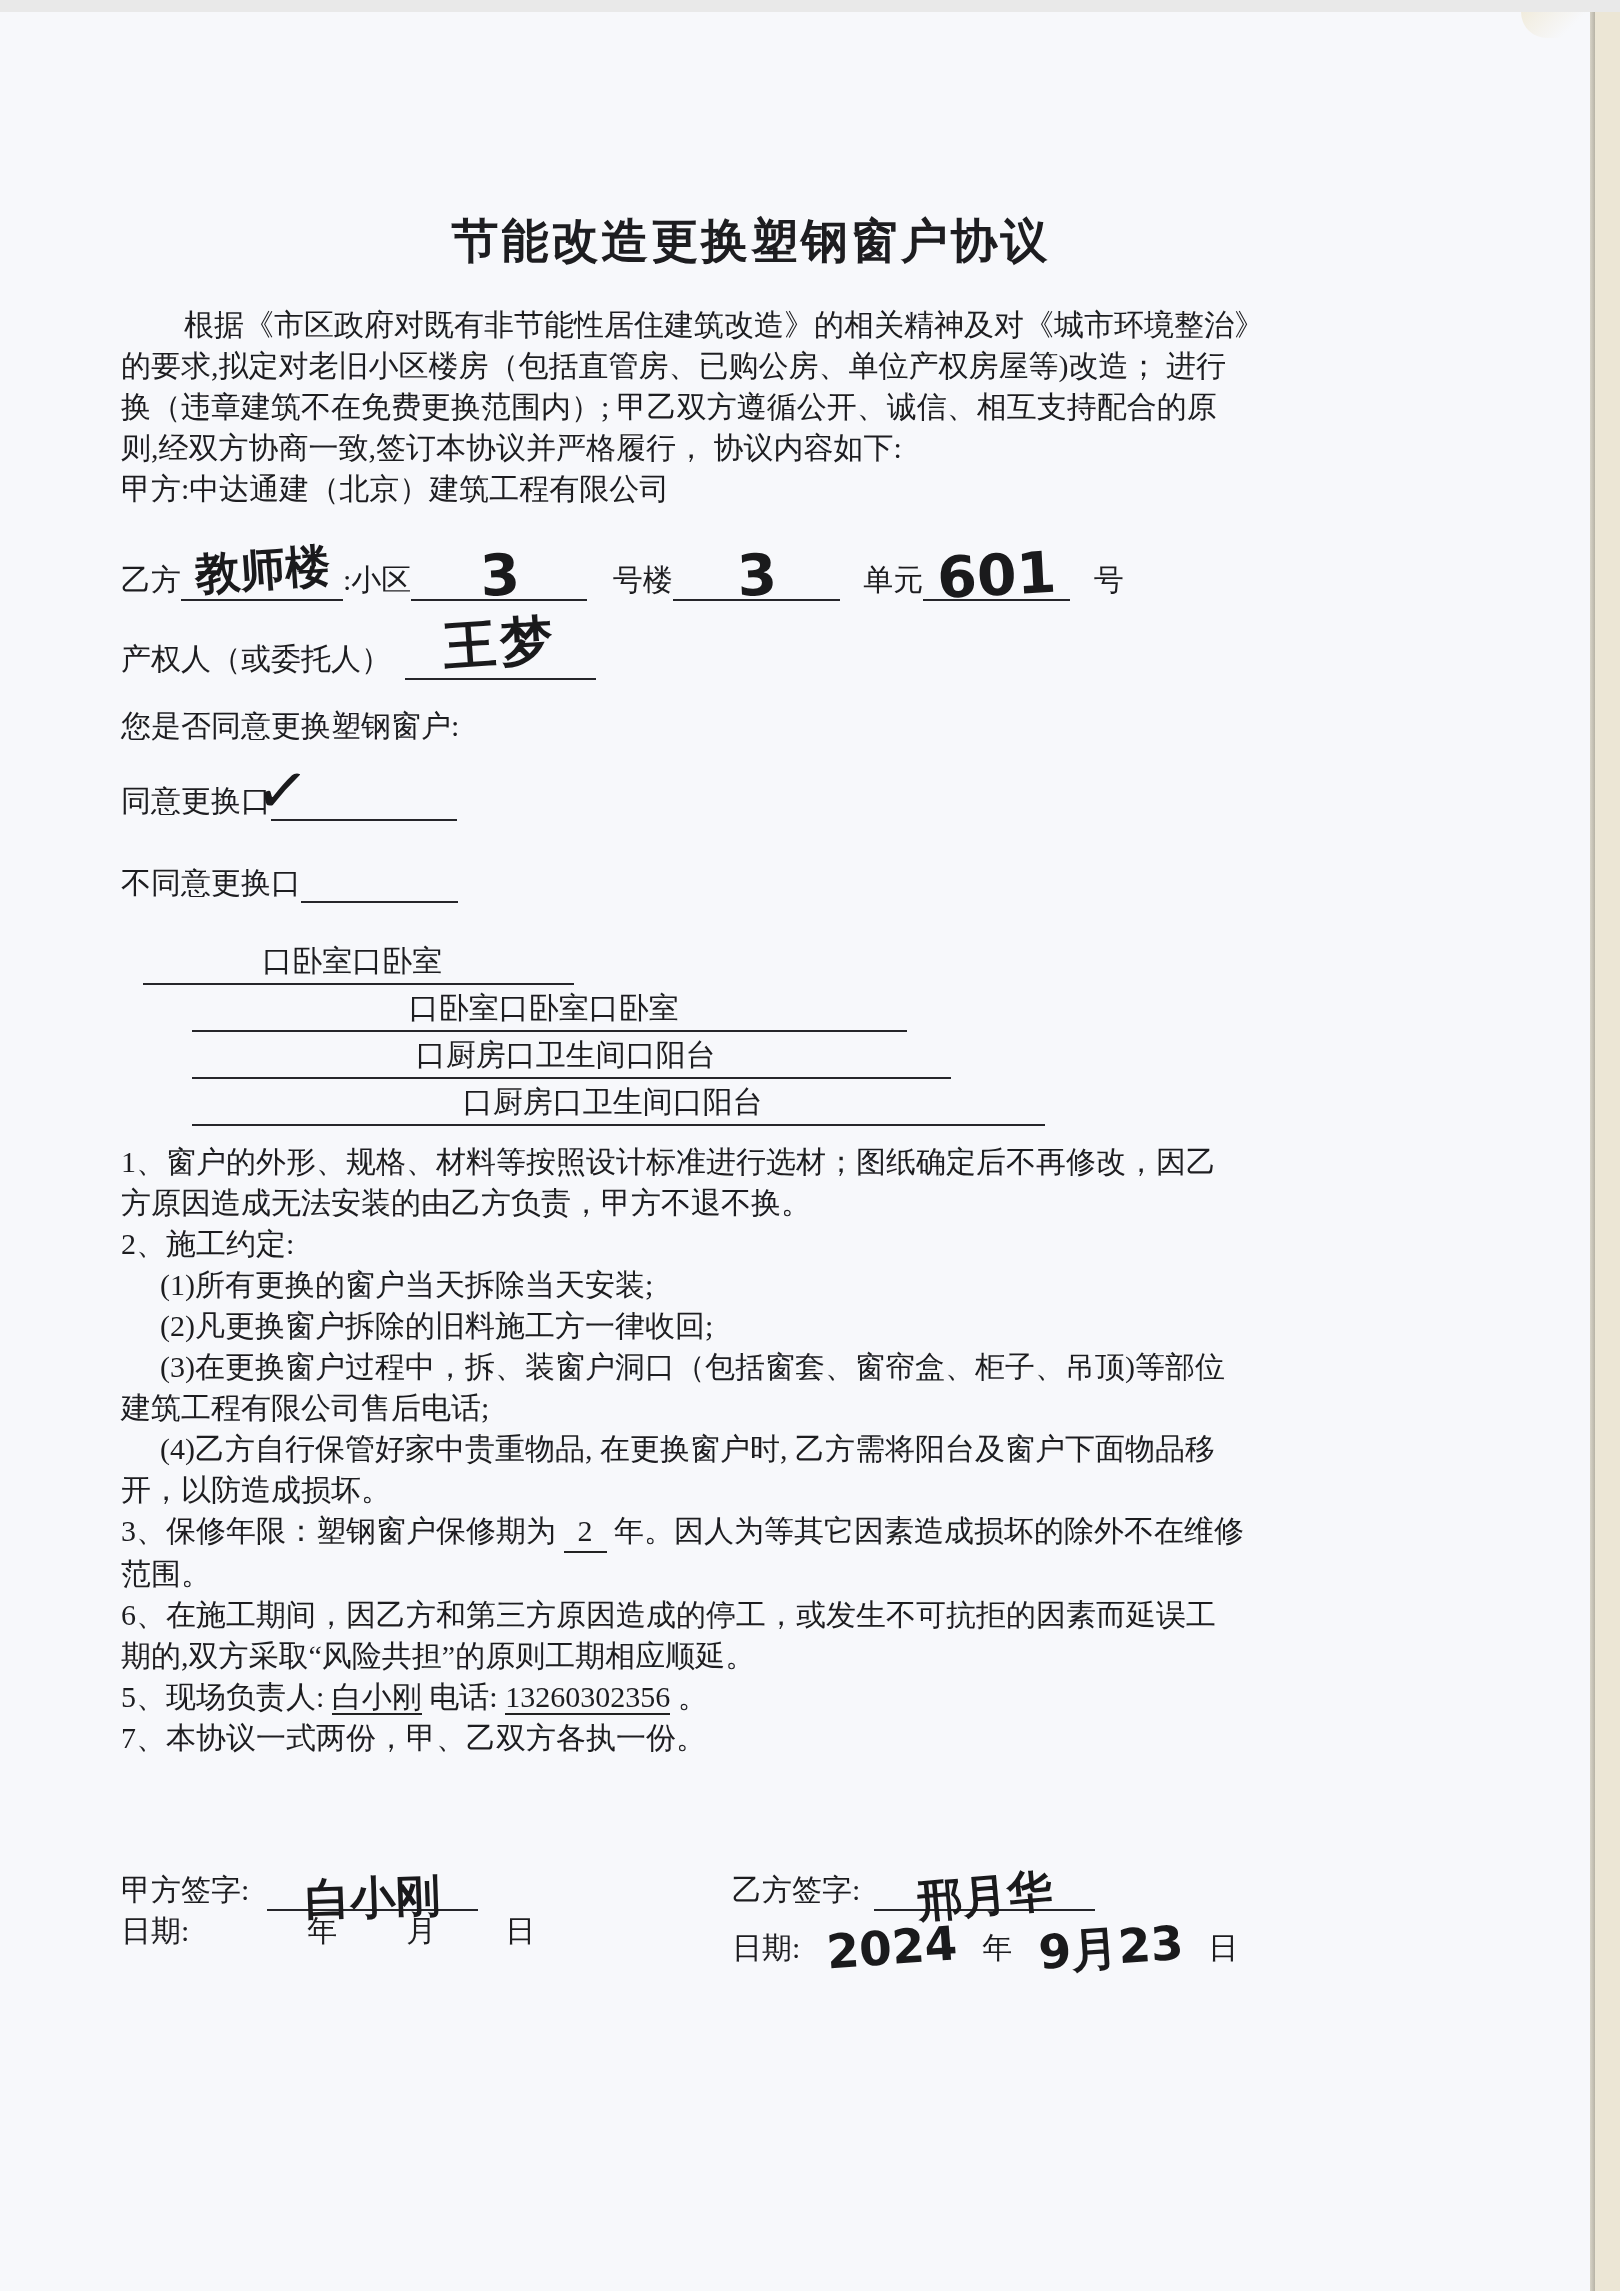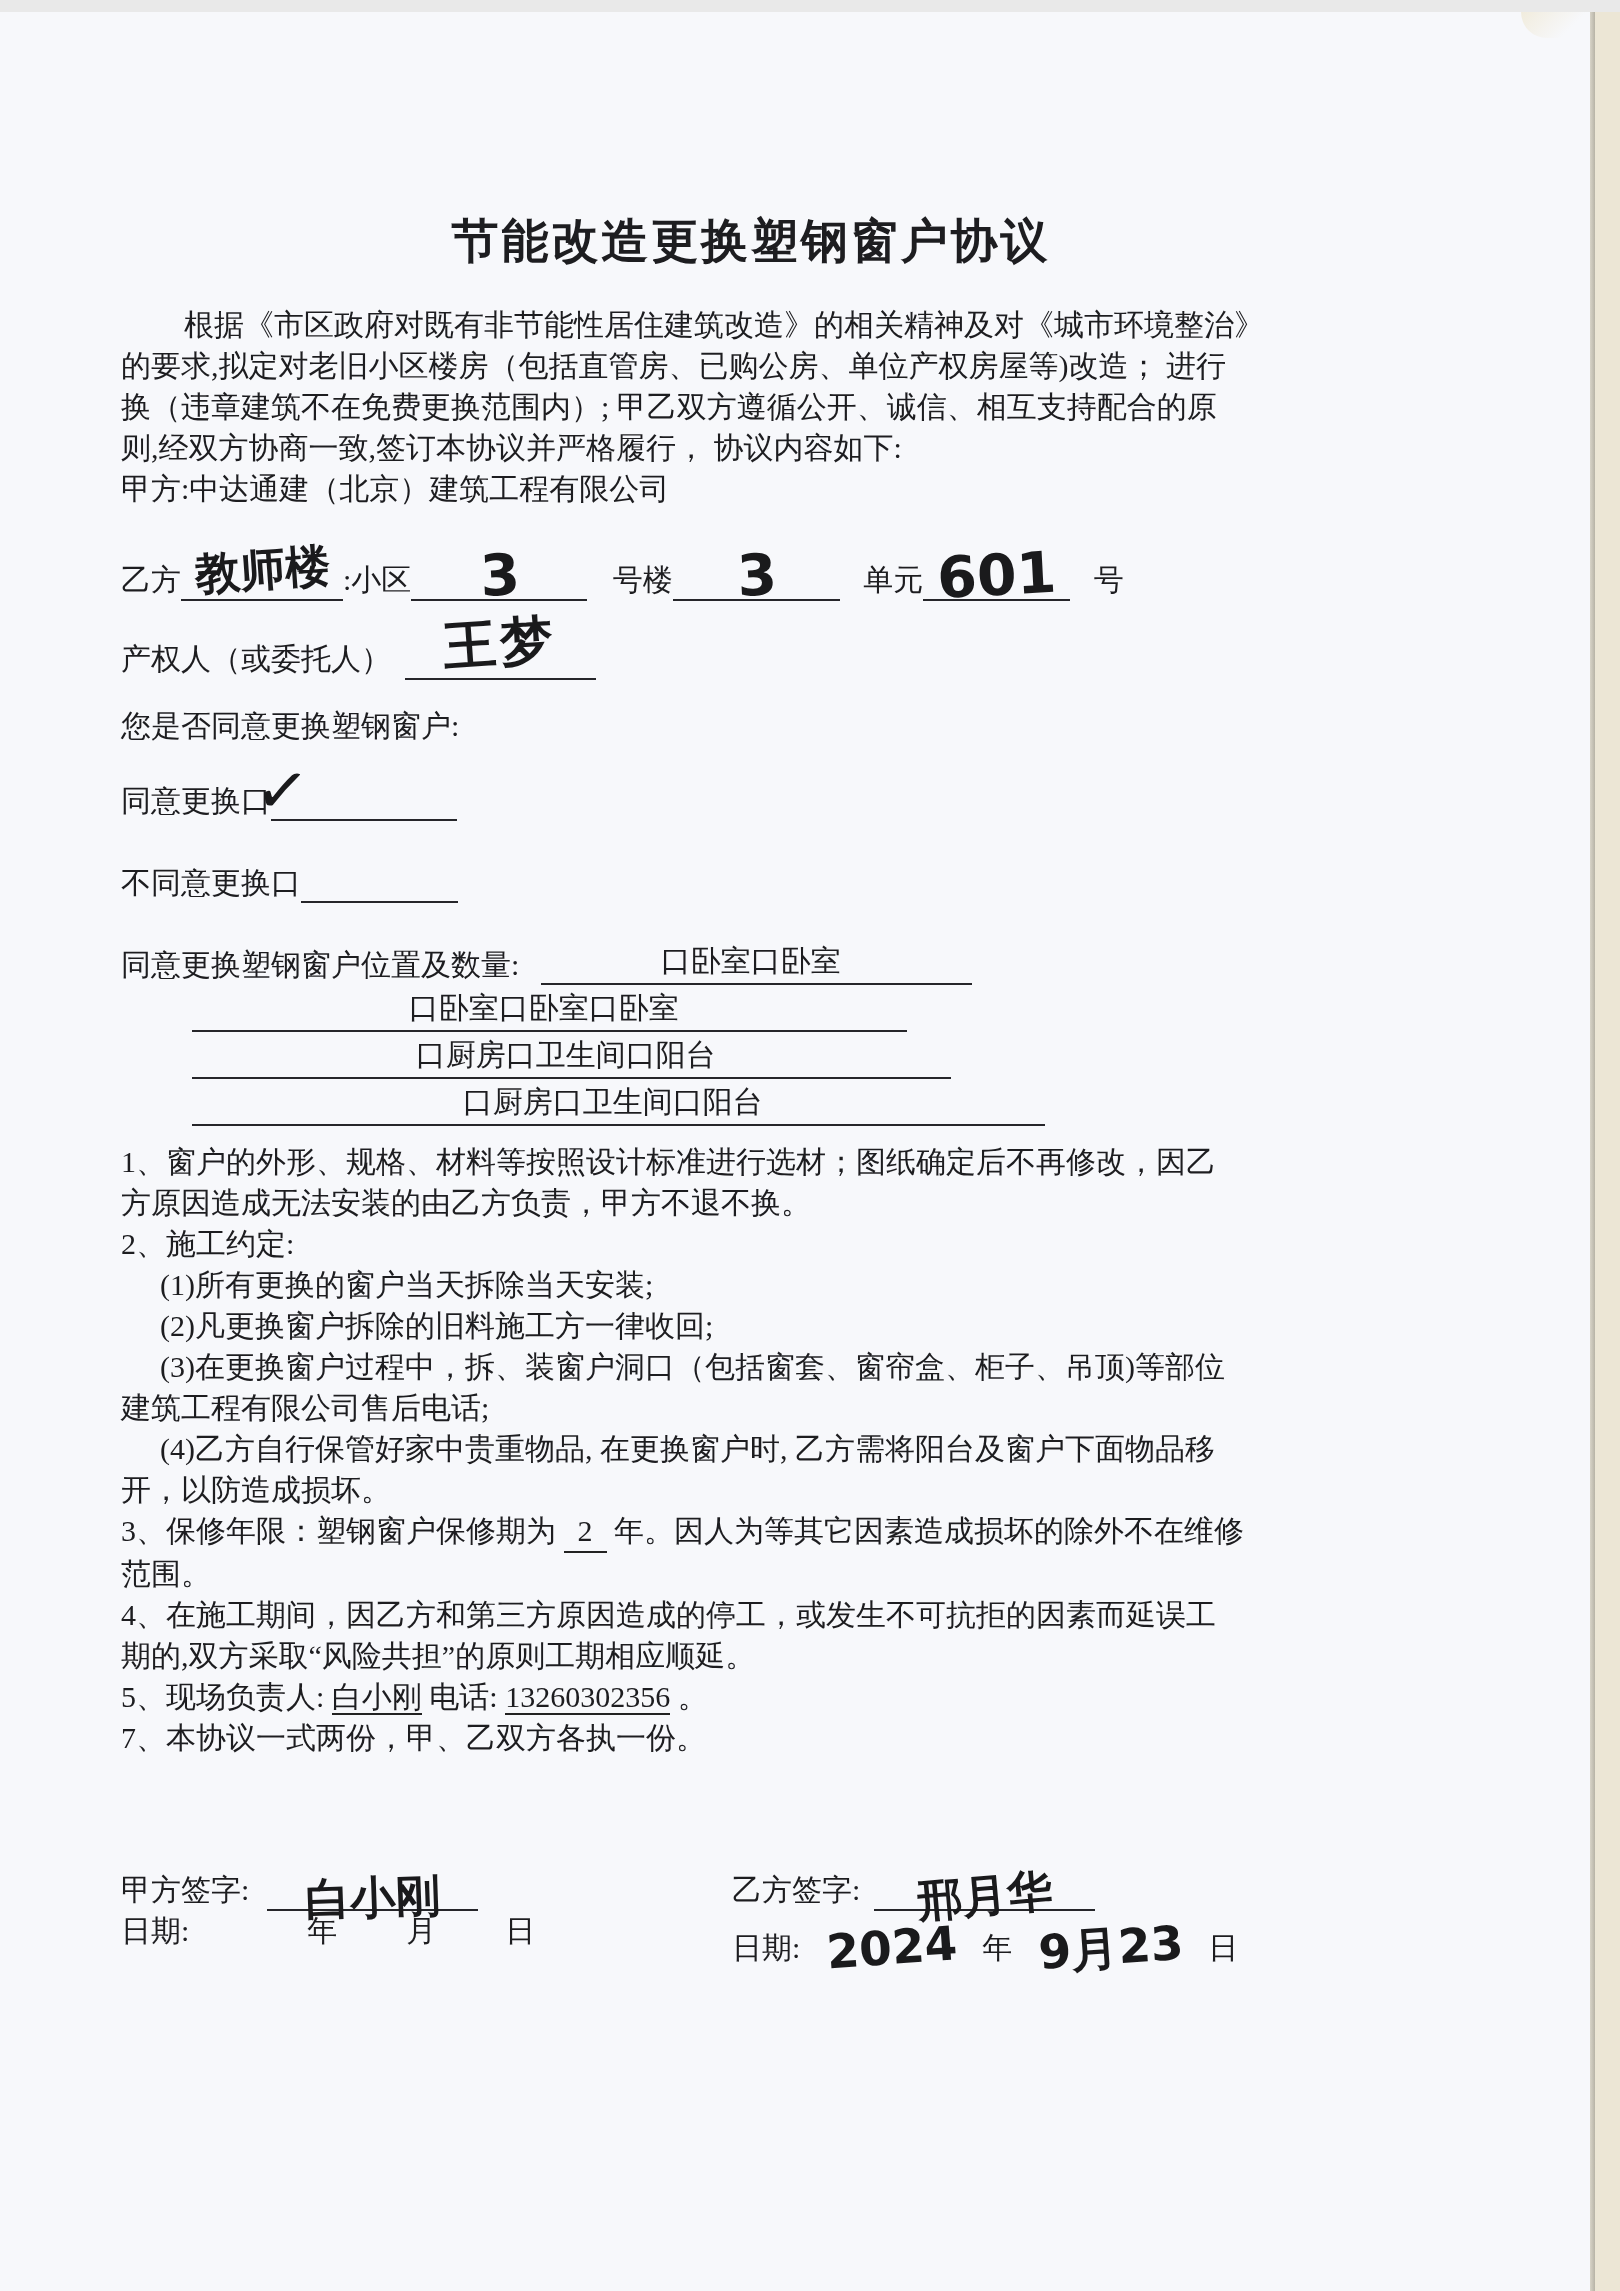--- a/index.html
+++ b/index.html
@@ -139,7 +139,6 @@
     </div>
 
     <div class="fillrow loc-header line">
-      <span>同意更换塑钢窗户位置及数量:</span>
       <span class="loc-blank">
         <span>口卧室</span>
         <span>口卧室</span>

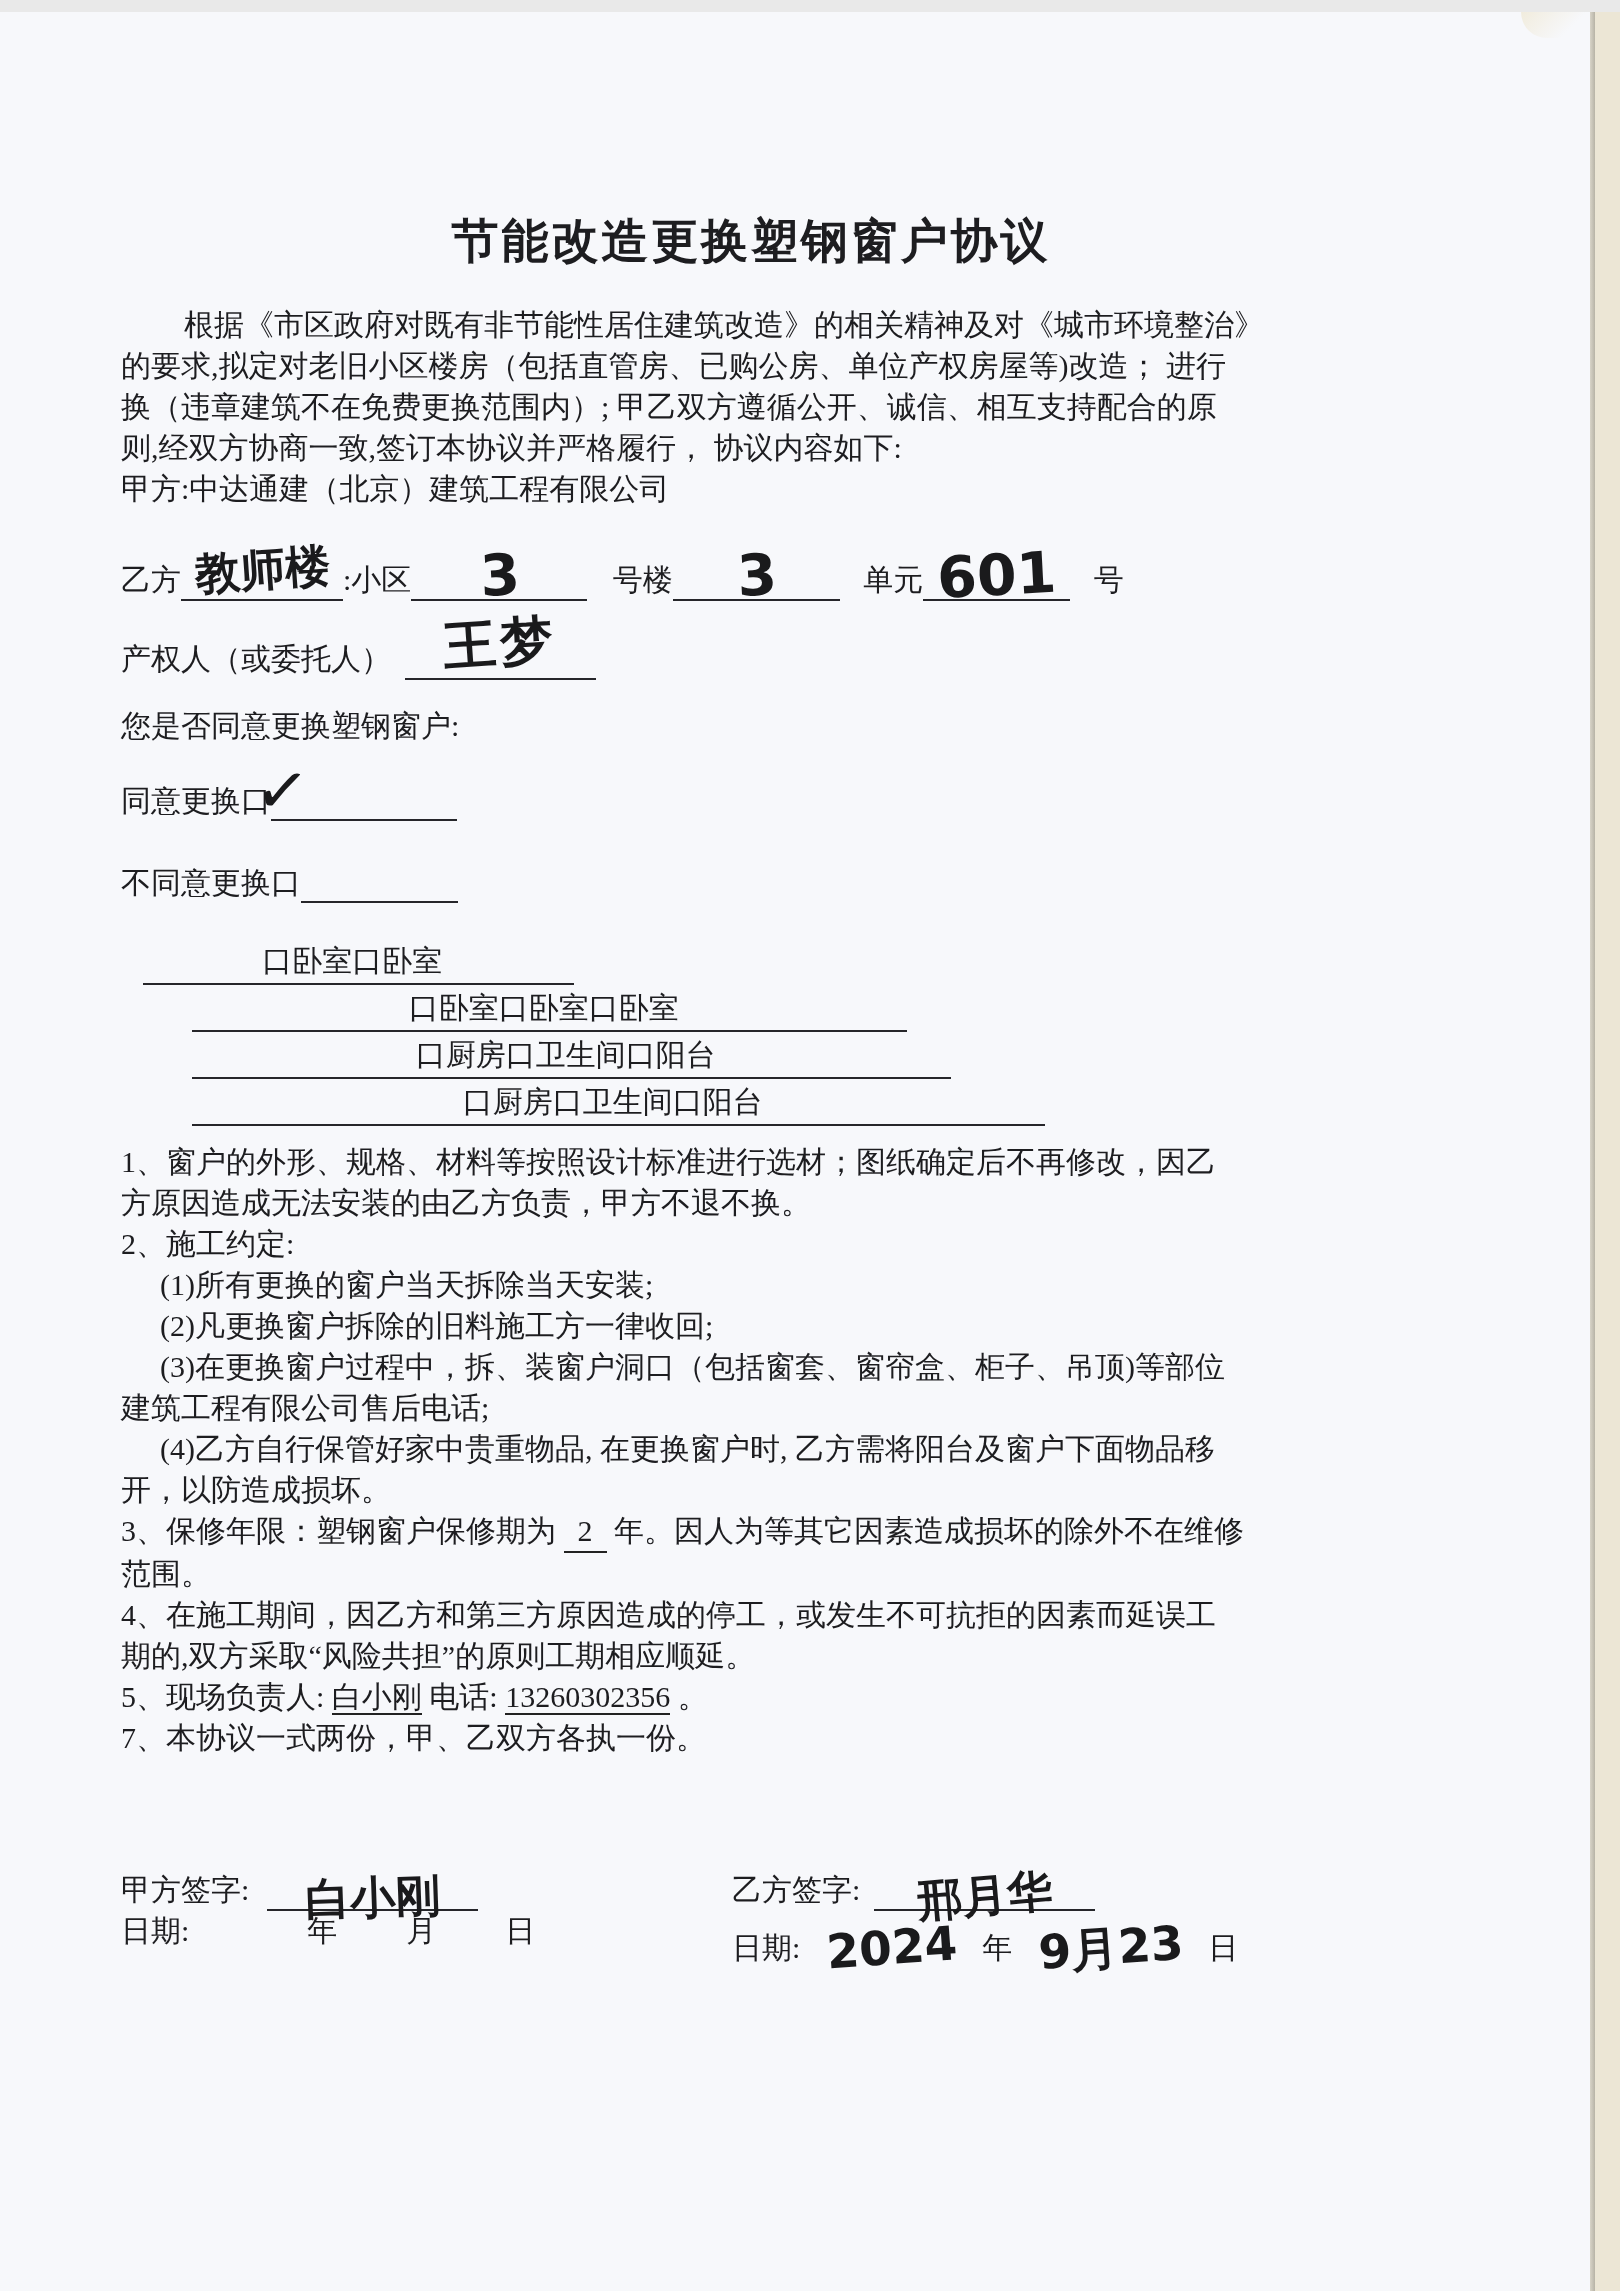--- a/index.html
+++ b/index.html
@@ -185,7 +185,7 @@
         <span>年。因人为等其它因素造成损坏的除外不在维修</span>
       </div>
       <div class="line">范围。</div>
-      <div class="line">4、在施工期间，因乙方和第三方原因造成的停工，或发生不可抗拒的因素而延误工</div>
+      <div class="line">6、在施工期间，因乙方和第三方原因造成的停工，或发生不可抗拒的因素而延误工</div>
       <div class="line">期的,双方采取“风险共担”的原则工期相应顺延。</div>
       <div class="line">
         <span>5、现场负责人:</span>

